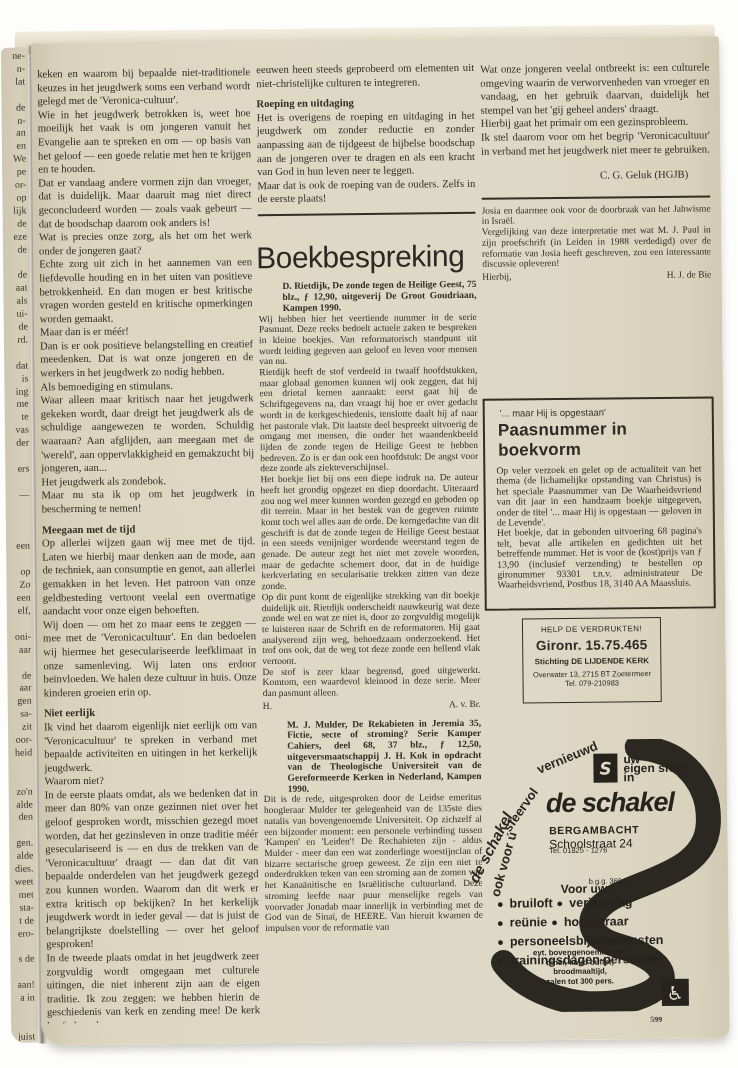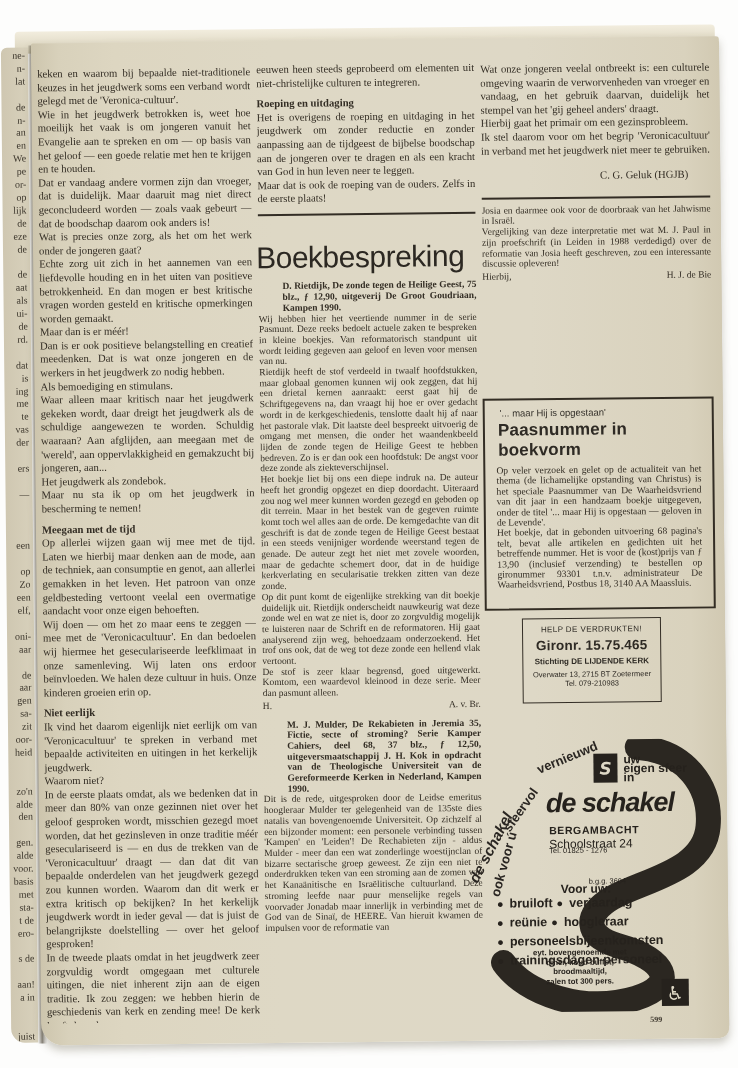--- a/index.html
+++ b/index.html
@@ -141,7 +141,7 @@
       <div class="frag-line">&nbsp;</div>
       <div class="frag-line">gen.</div>
       <div class="frag-line">alde</div>
-      <div class="frag-line">voor.</div>
+      <div class="frag-line">dies.</div>
       <div class="frag-line">basis</div>
       <div class="frag-line">met</div>
       <div class="frag-line">sta-</div>

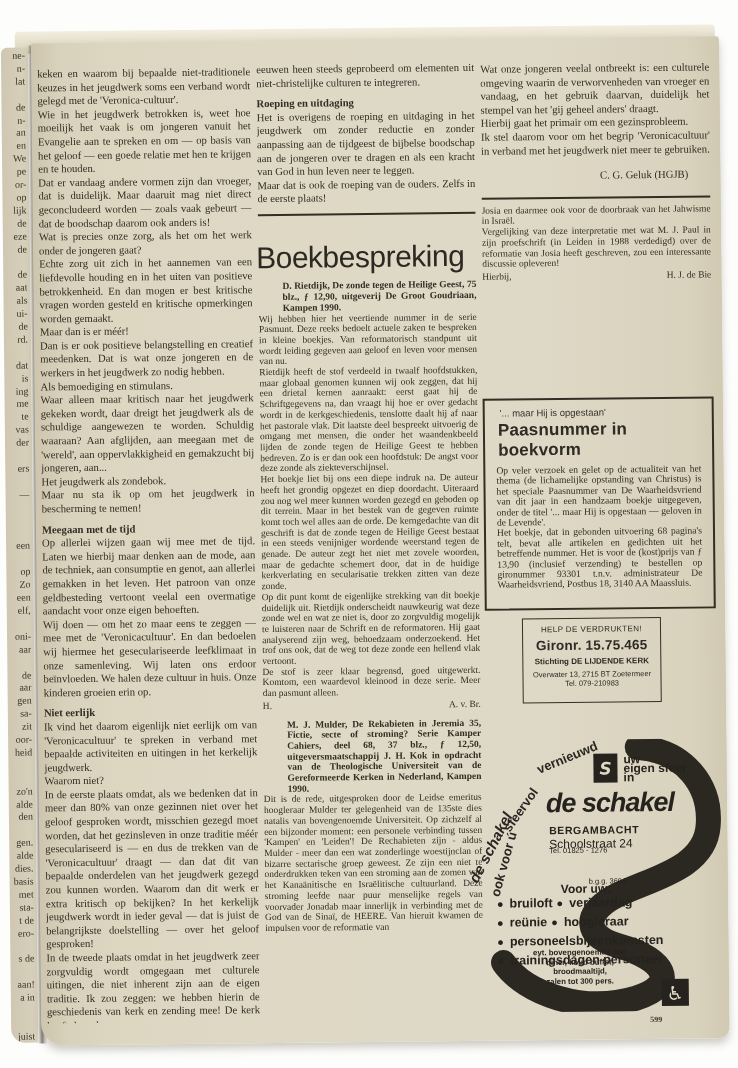--- a/index.html
+++ b/index.html
@@ -142,7 +142,7 @@
       <div class="frag-line">gen.</div>
       <div class="frag-line">alde</div>
       <div class="frag-line">dies.</div>
-      <div class="frag-line">basis</div>
+      <div class="frag-line">weet</div>
       <div class="frag-line">met</div>
       <div class="frag-line">sta-</div>
       <div class="frag-line">t de</div>

